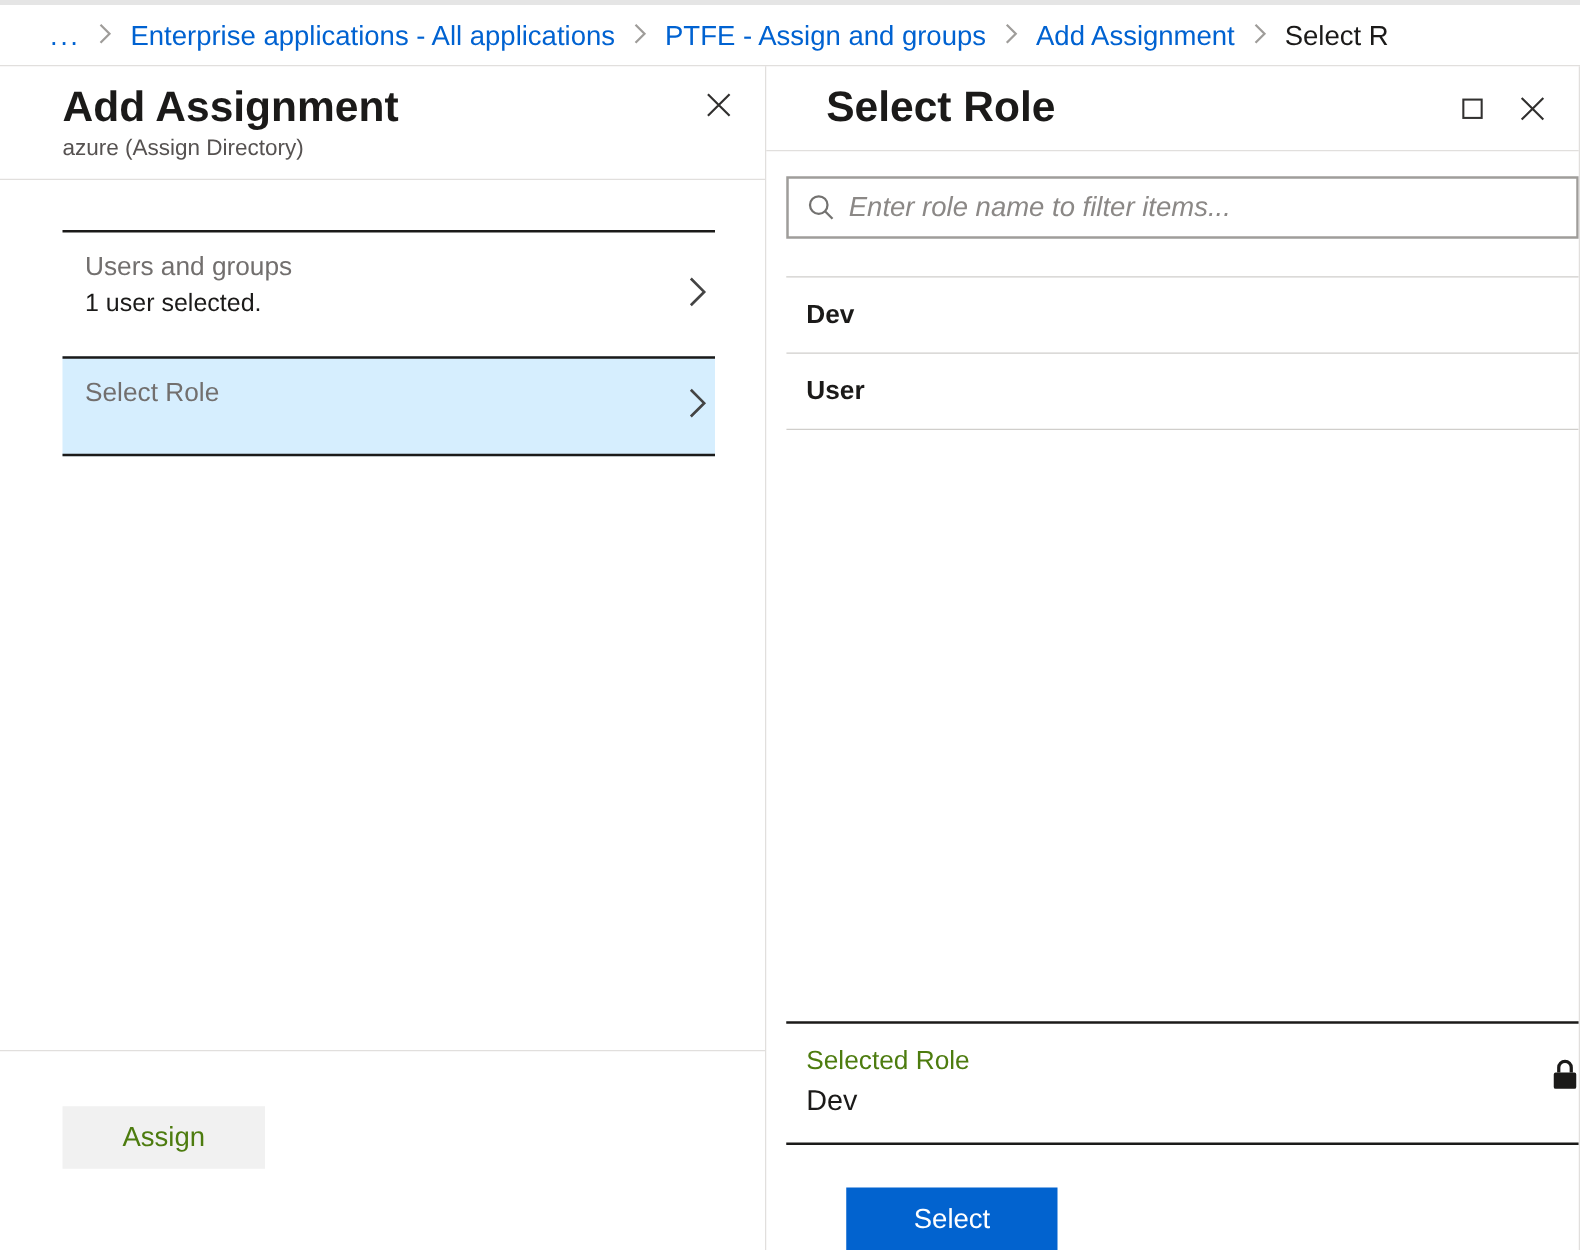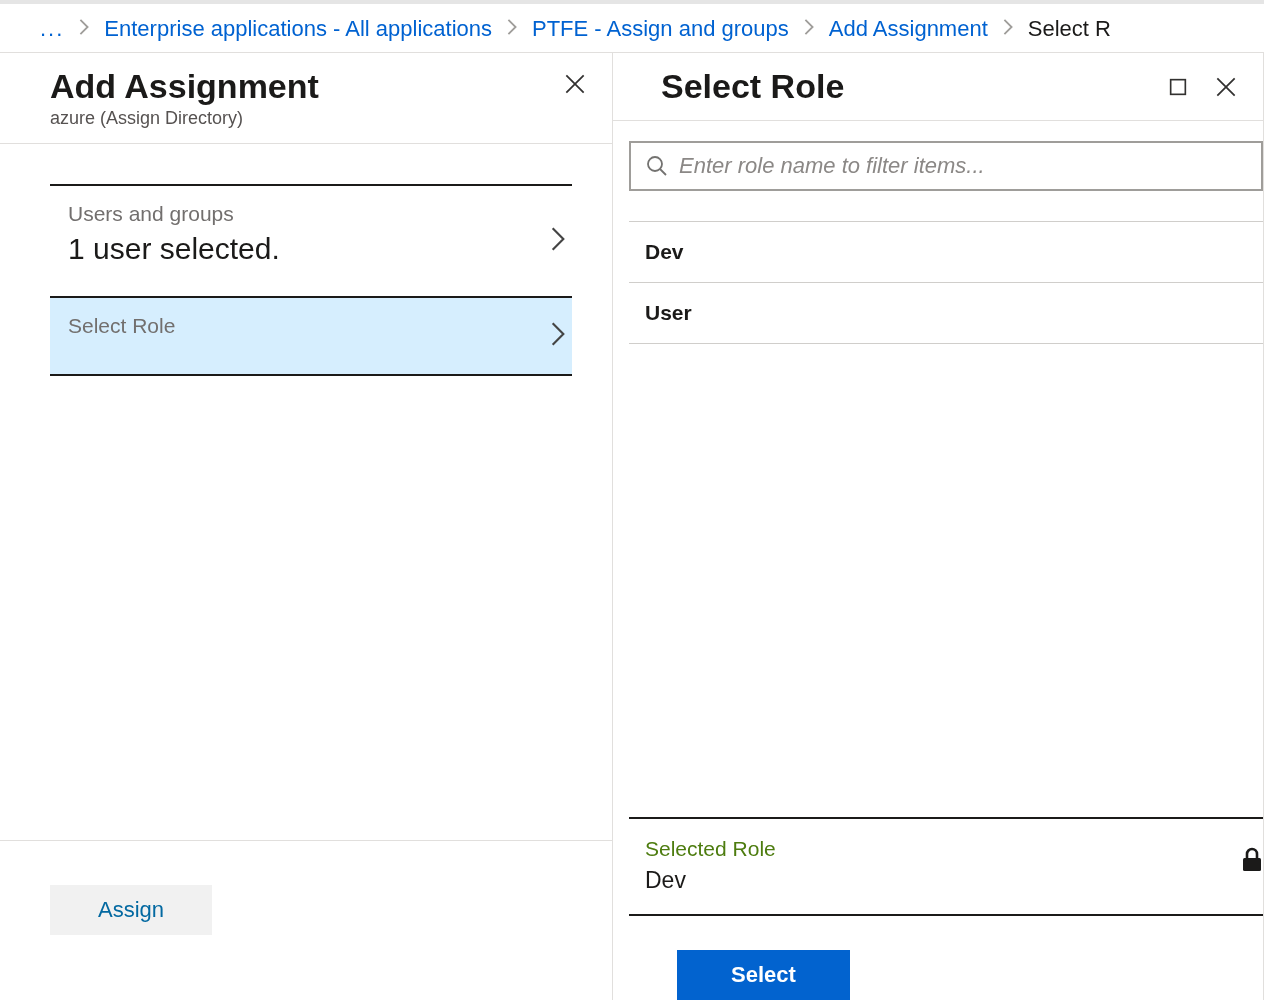--- a/index.html
+++ b/index.html
@@ -85,7 +85,7 @@
   .step:last-child { border-bottom: 2px solid #1b1a19; }
   .step.active { background: #d6eefe; border-top-color:#1b1a19; }
   .step-label { font-size: 21px; color: #726f6e; margin-bottom: 6px; }
-  .step-value { font-size: 30px; color: #1b1a19; }
+  .step-value { font-size: 20px; color: #1b1a19; }
   .step-chev {
     position: absolute;
     right: 6px;

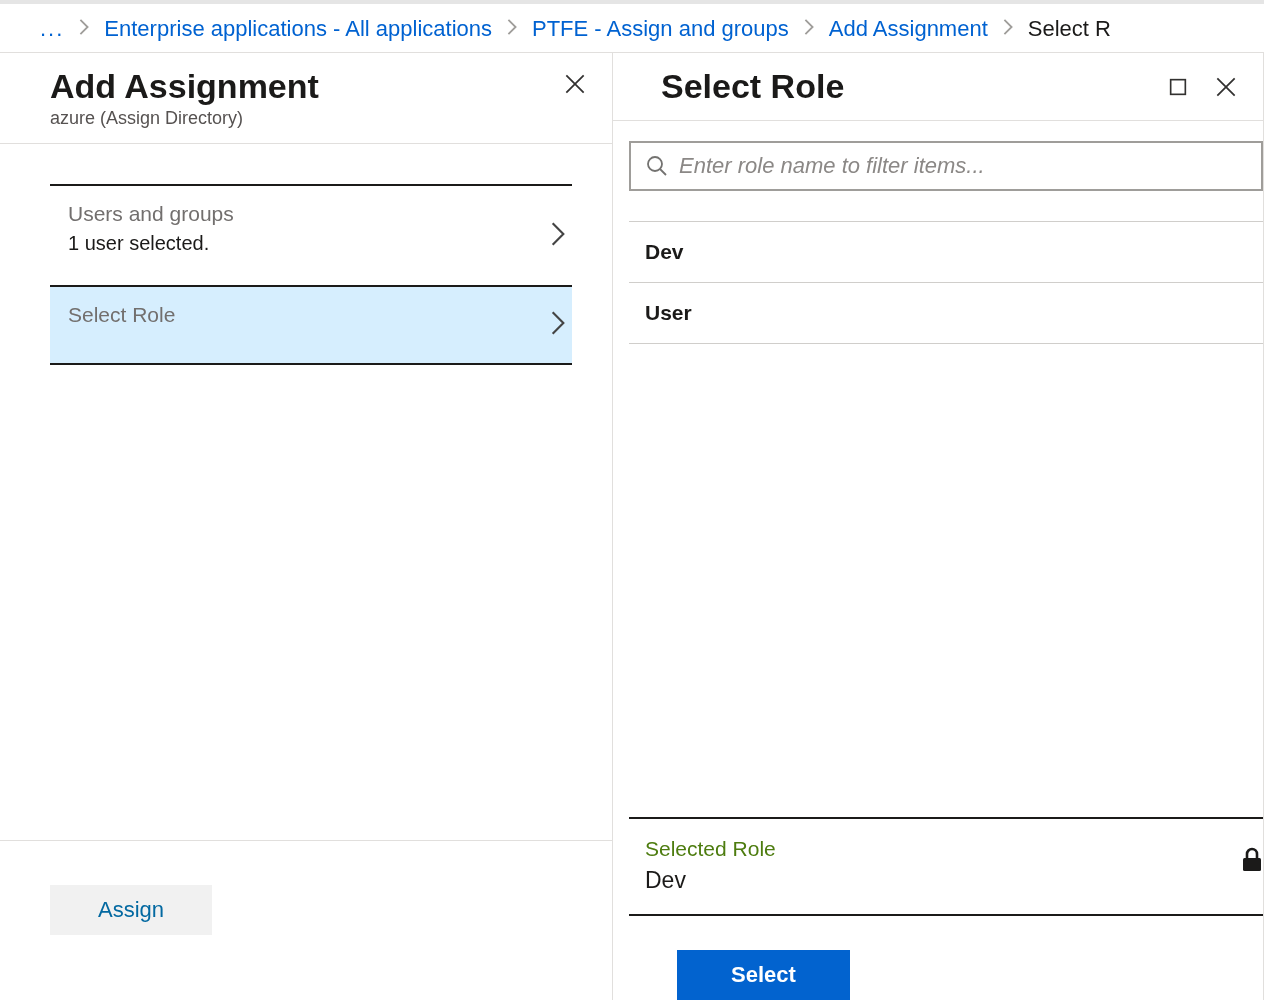--- a/index.html
+++ b/index.html
@@ -100,7 +100,7 @@
   }
   .assign-btn {
     background: #f1f1f1;
-    color: #0369a1;
+    color: #4d7c0f;
     font-size: 22px;
     padding: 12px 48px;
     border: none;

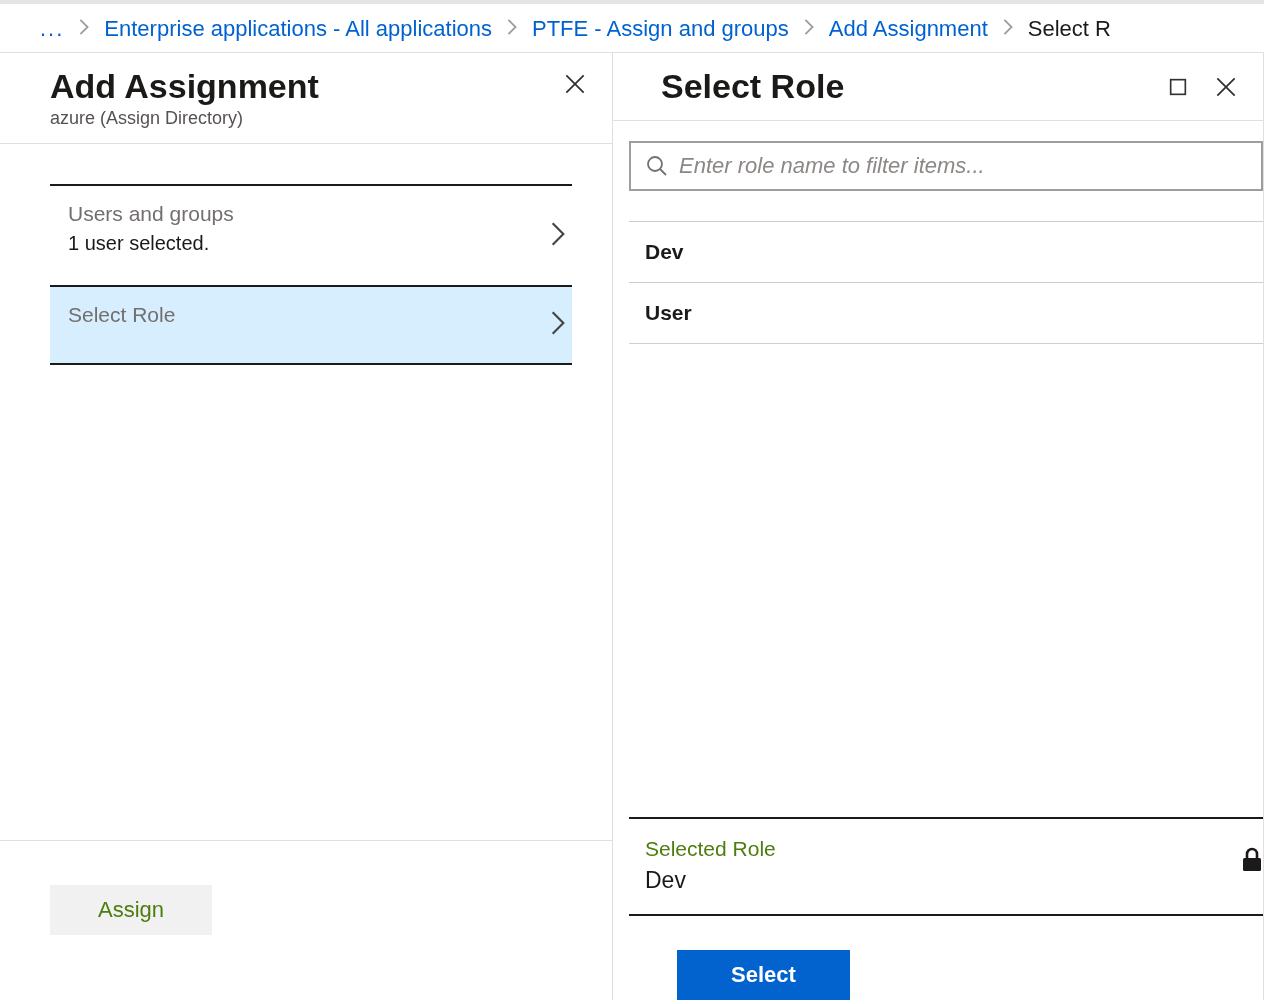--- a/index.html
+++ b/index.html
@@ -146,7 +146,7 @@
     background: #0263cf;
     color: #fff;
     font-size: 22px;
-    font-weight: 700;
+    font-weight: 400;
     padding: 12px 54px;
     border: none;
     cursor: pointer;

